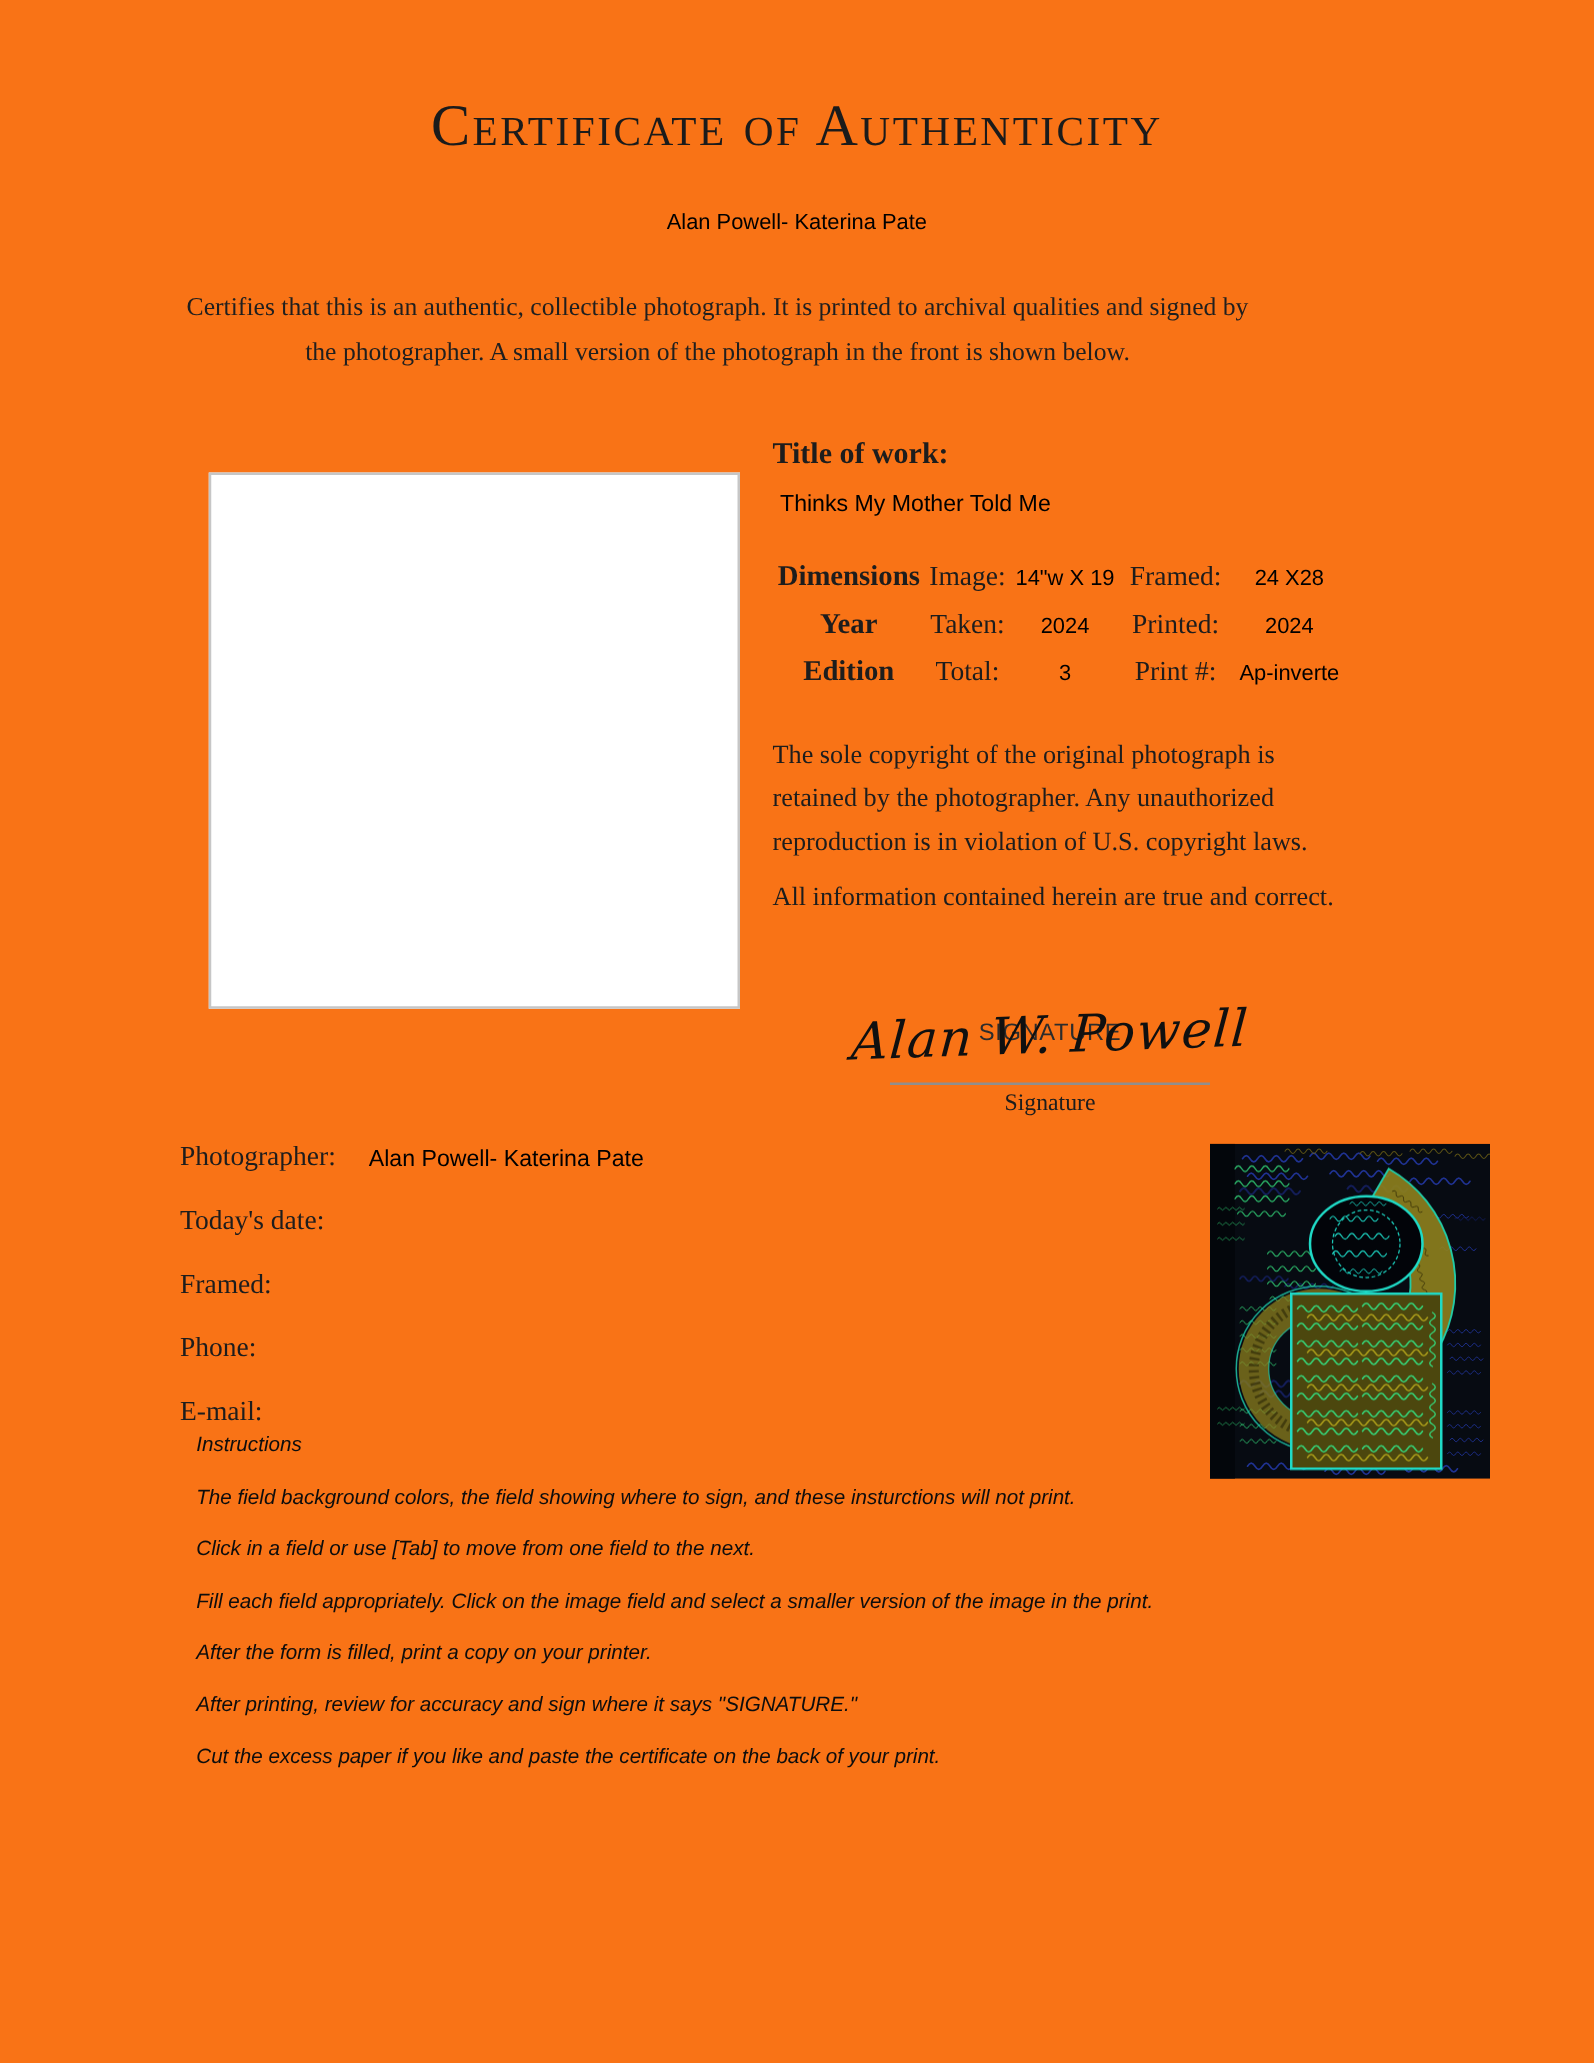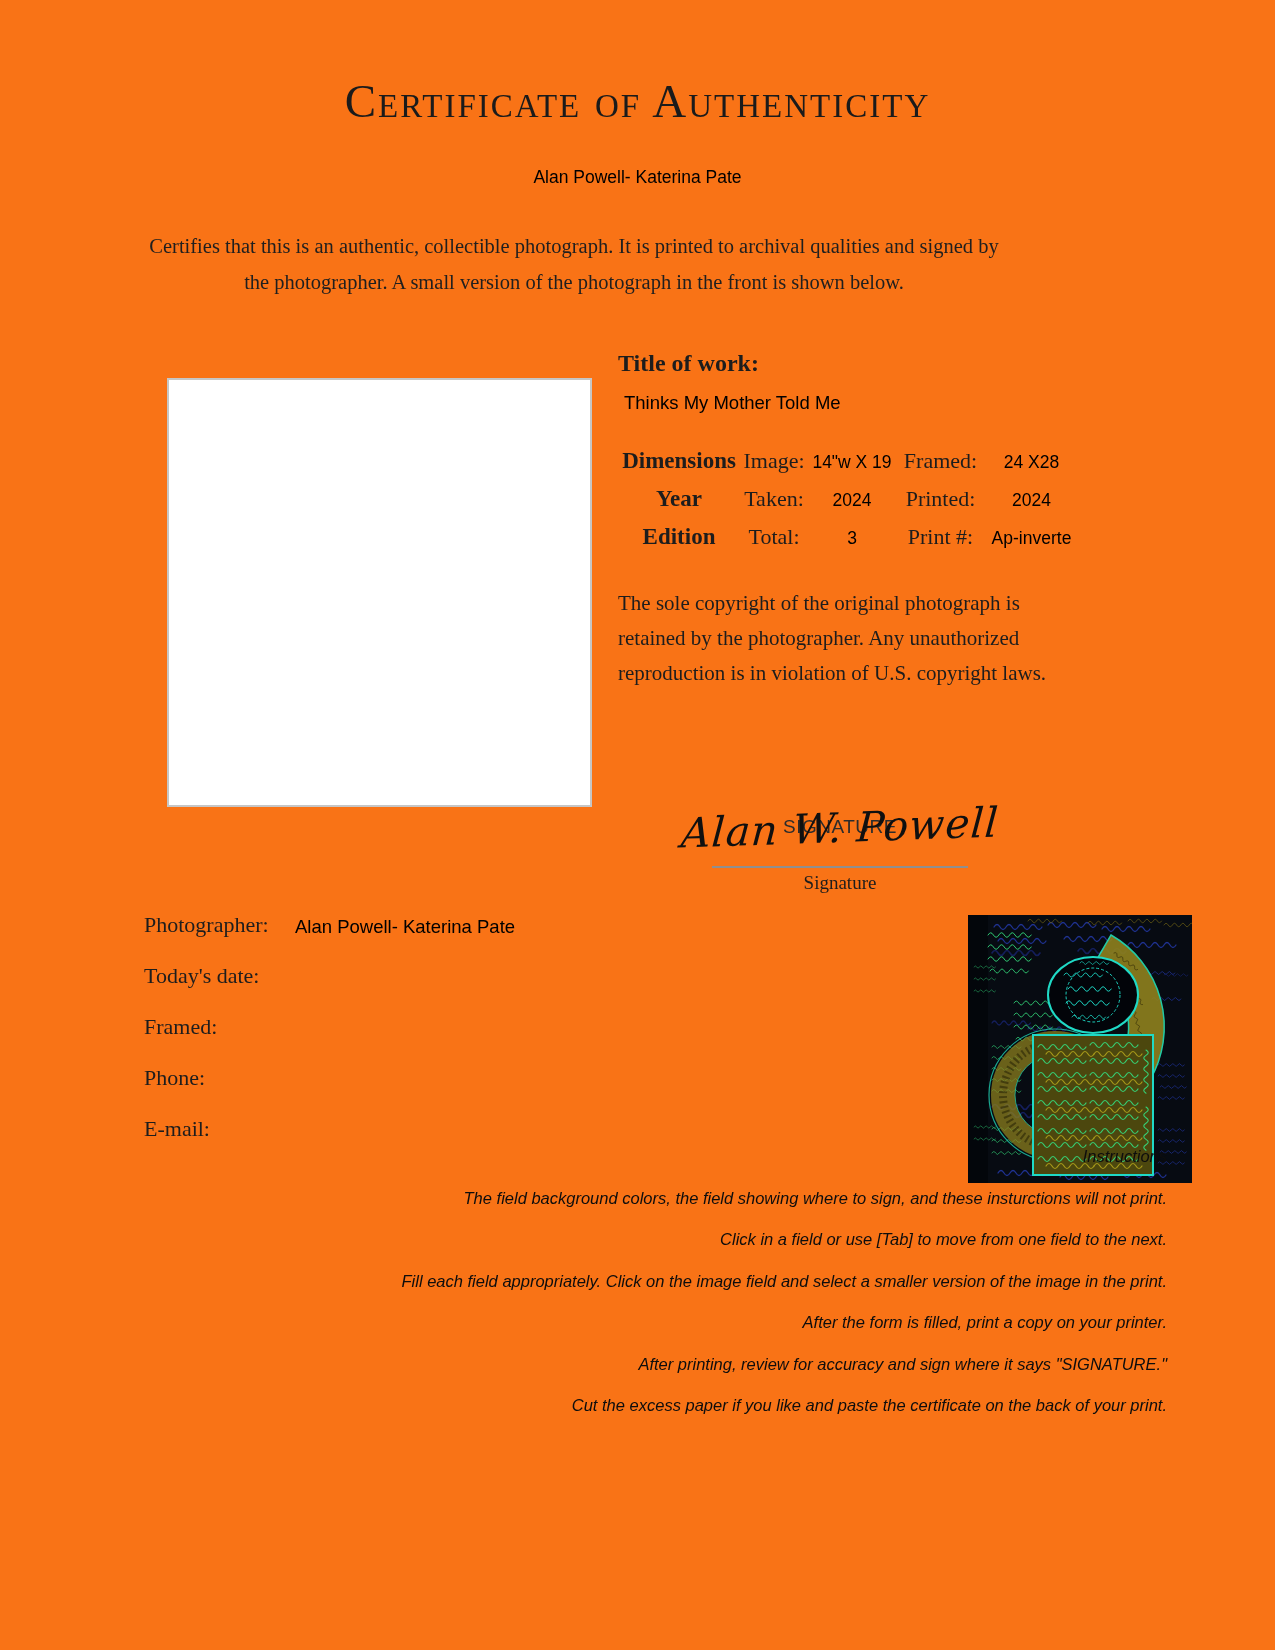--- a/index.html
+++ b/index.html
@@ -124,6 +124,7 @@
   </div>
 
   <div class="abs copyright">The sole copyright of the original photograph is retained by the photographer. Any unauthorized reproduction is in violation of U.S. copyright laws.</div>
+  <div class="abs truth">All information contained herein are true and correct.</div>
 
   <div class="abs sig-block">
     <div class="sig-line"></div>

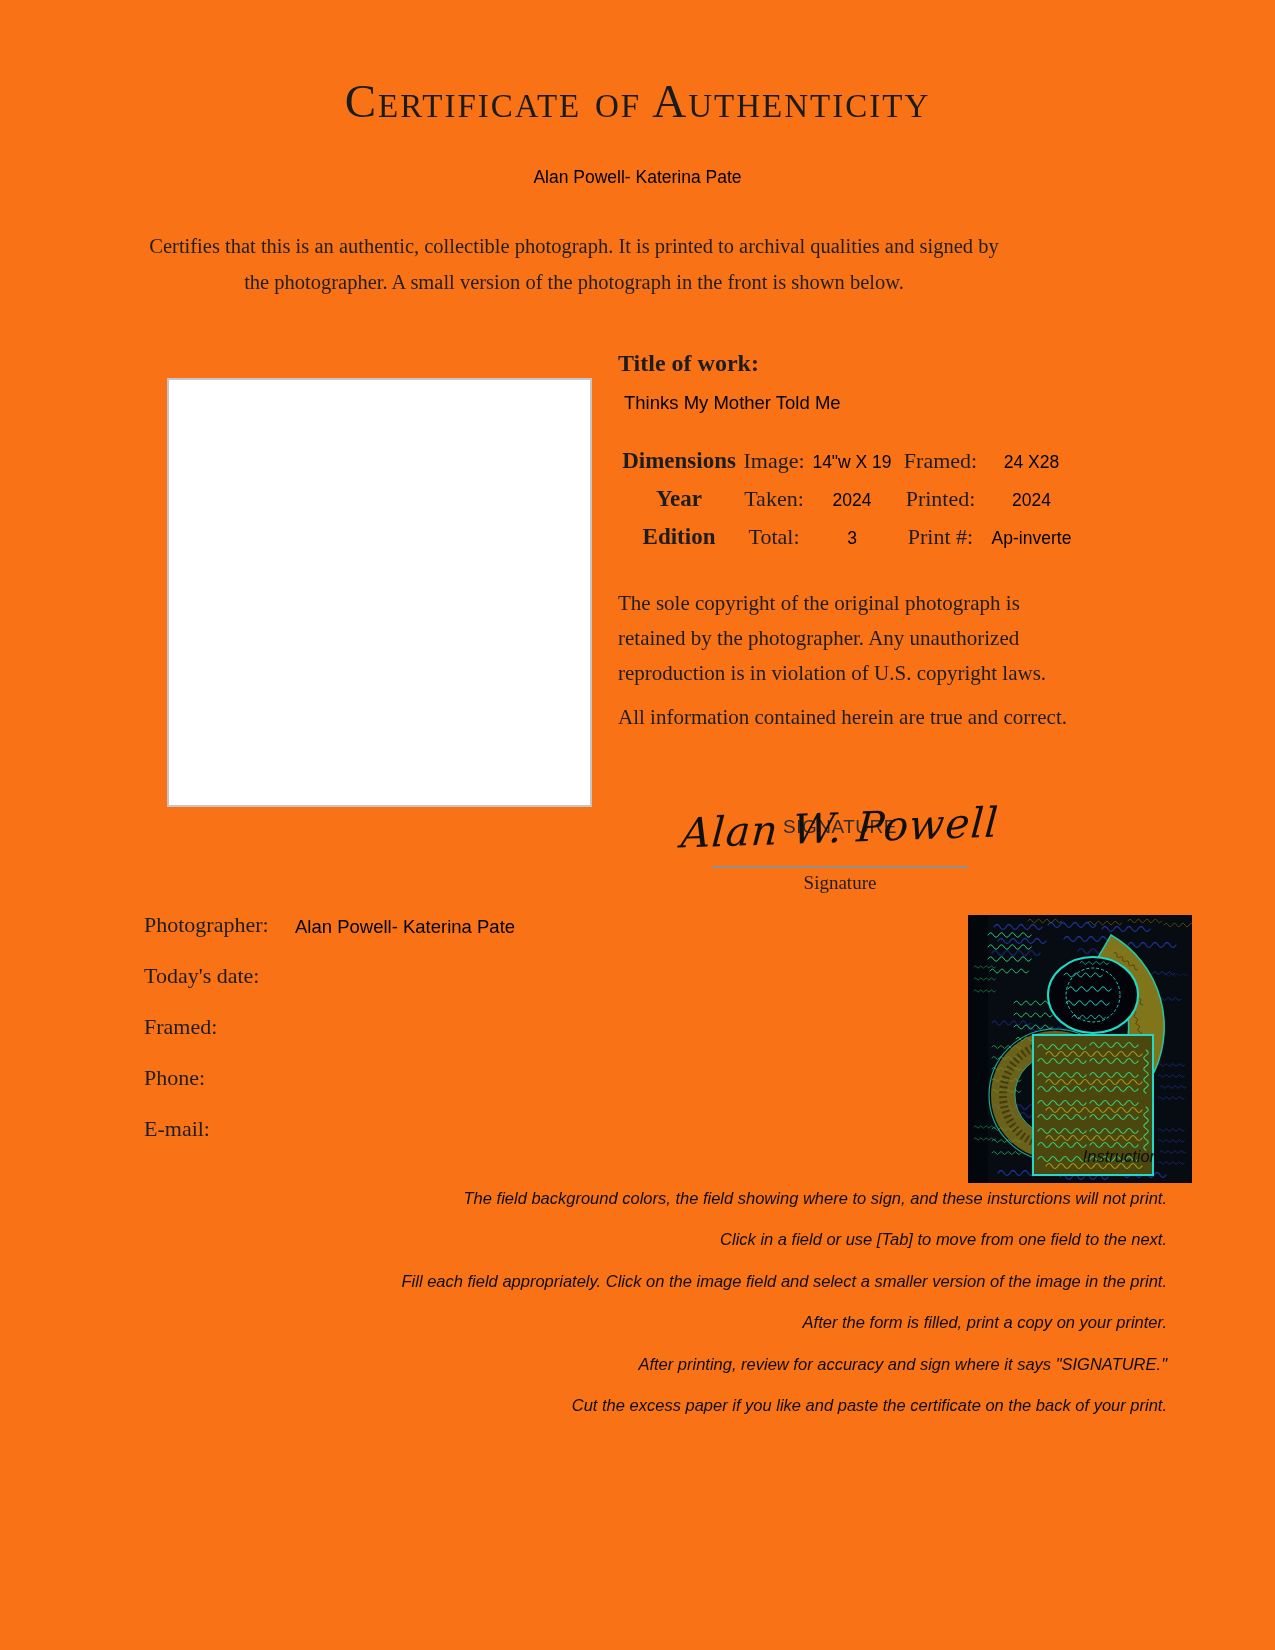--- a/index.html
+++ b/index.html
@@ -83,7 +83,7 @@
     font-family:"Liberation Sans", sans-serif; font-style:italic;
     font-size:16.5px; color:#0d0d0d;
   }
-  .instructions p { margin:0; line-height:41.5px;text-align:right; }
+  .instructions p { margin:0; line-height:41.5px; }
 </style>
 </head>
 <body>

